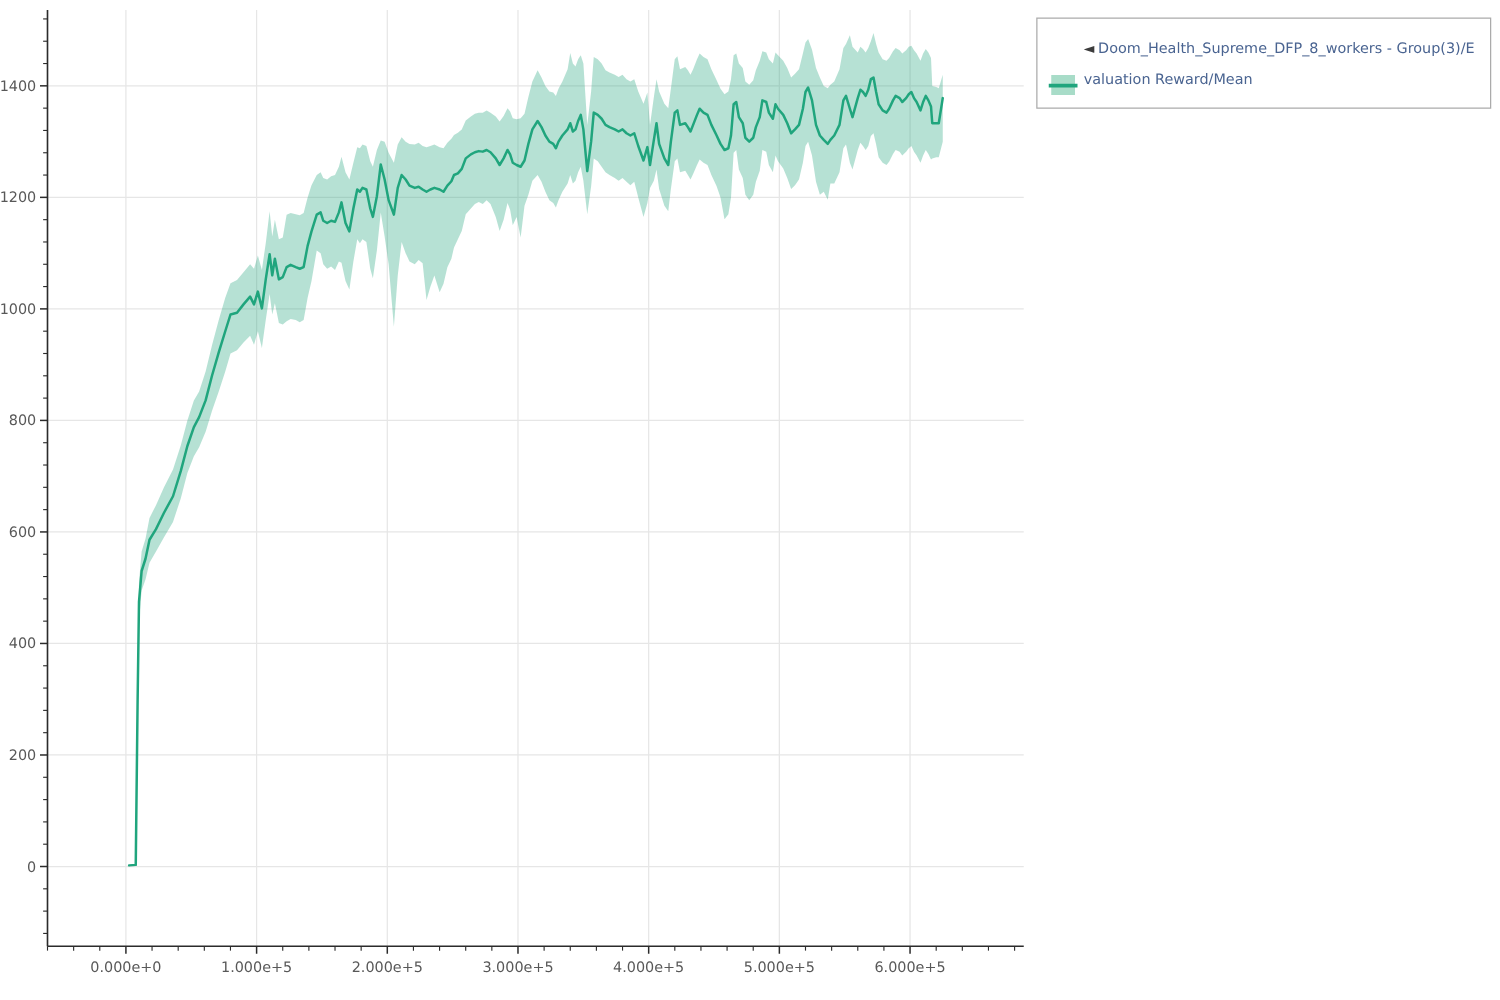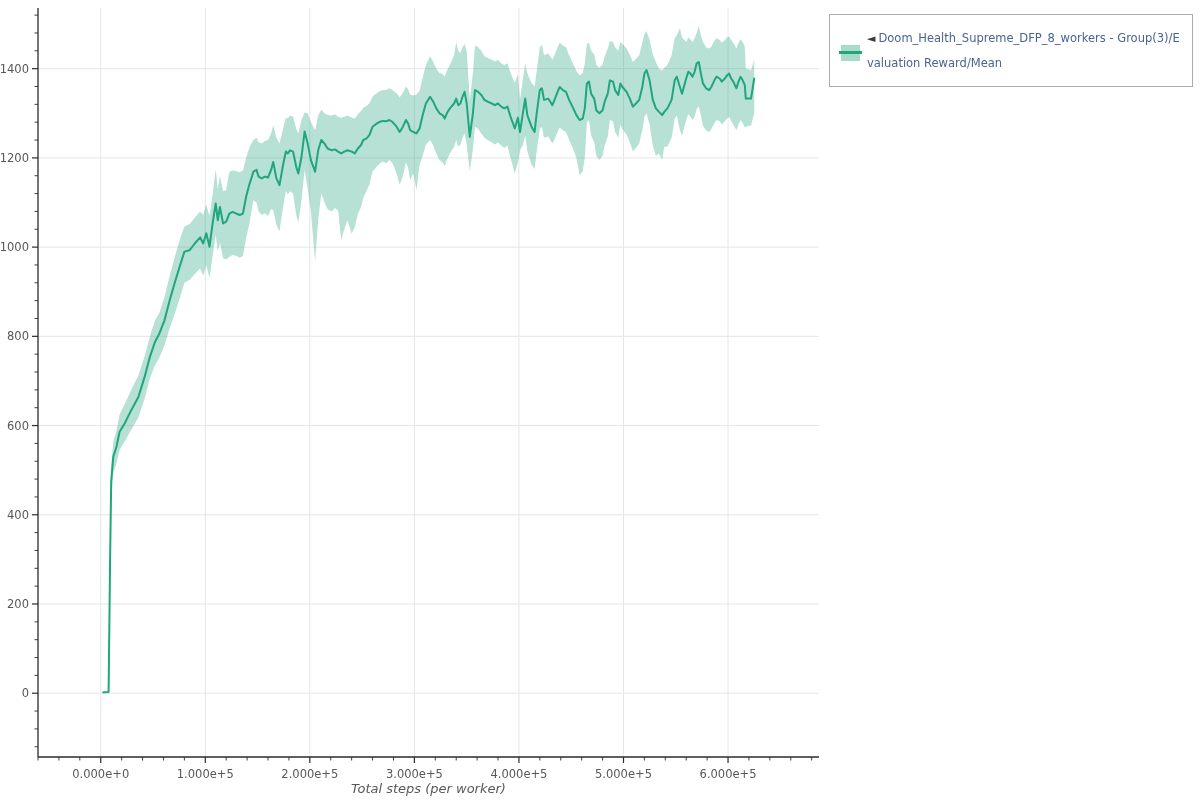--- a/index.html
+++ b/index.html
@@ -11,7 +11,7 @@
           font-style:italic;font-size:13px;color:#585858;}
   #legend{position:absolute;left:829px;top:14px;width:364px;min-height:62px;
           background:#ffffff;border:1px solid #ababab;box-sizing:border-box;
-          padding:11px 10px 10px 11px;display:flex;align-items:center;}
+          padding:11px 10px 10px 11px;display:flex;align-items:flex-end;}
   .swatch{position:relative;display:inline-block;width:19px;height:16px;
           background:#a8dcc8;flex:0 0 auto;margin-top:3px;}
   .swatch-line{position:absolute;left:-2px;right:-2px;top:6.5px;height:3px;background:#20a57d;}

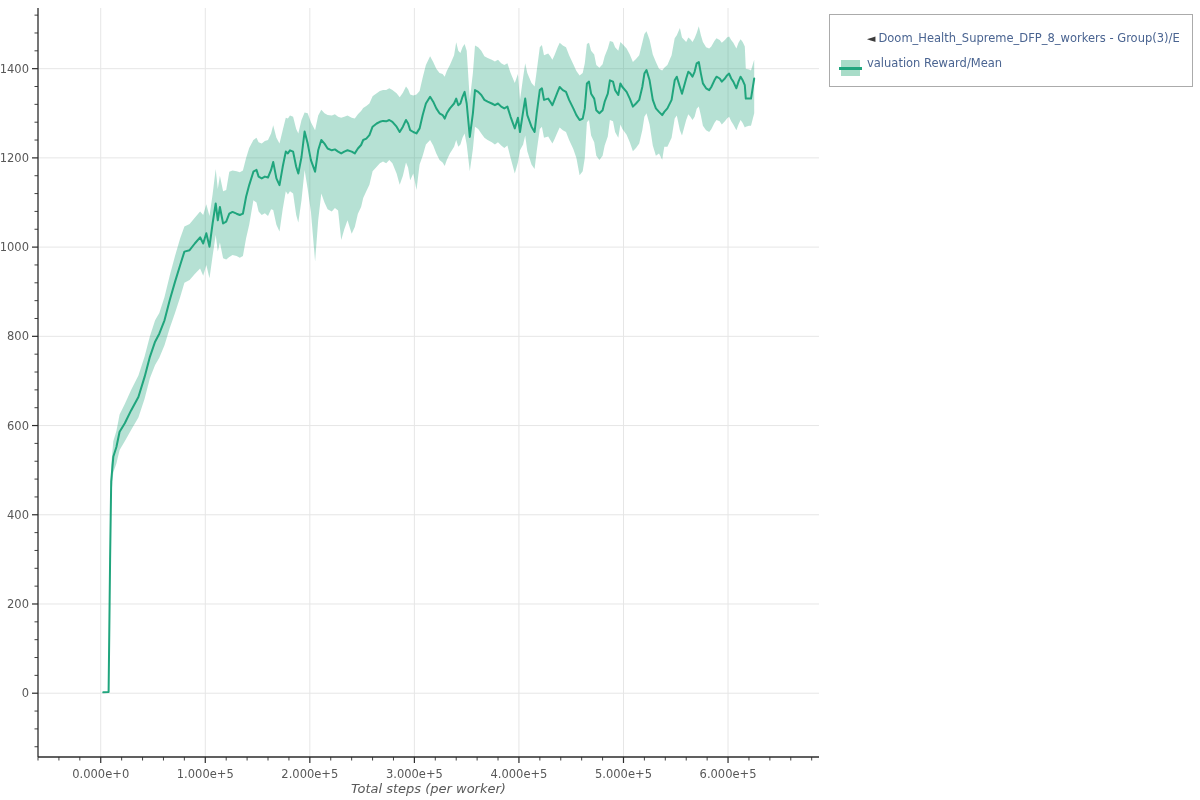--- a/index.html
+++ b/index.html
@@ -139,7 +139,6 @@
       <text x="29" y="161.88921977367482" text-anchor="end" class="tick">1200</text>
       <text x="29" y="72.66944609886838" text-anchor="end" class="tick">1400</text>
     </svg>
-  <div id="xlabel">Total steps (per worker)</div>
   <div id="legend">
     <span class="swatch">
       <span class="swatch-line"></span>

